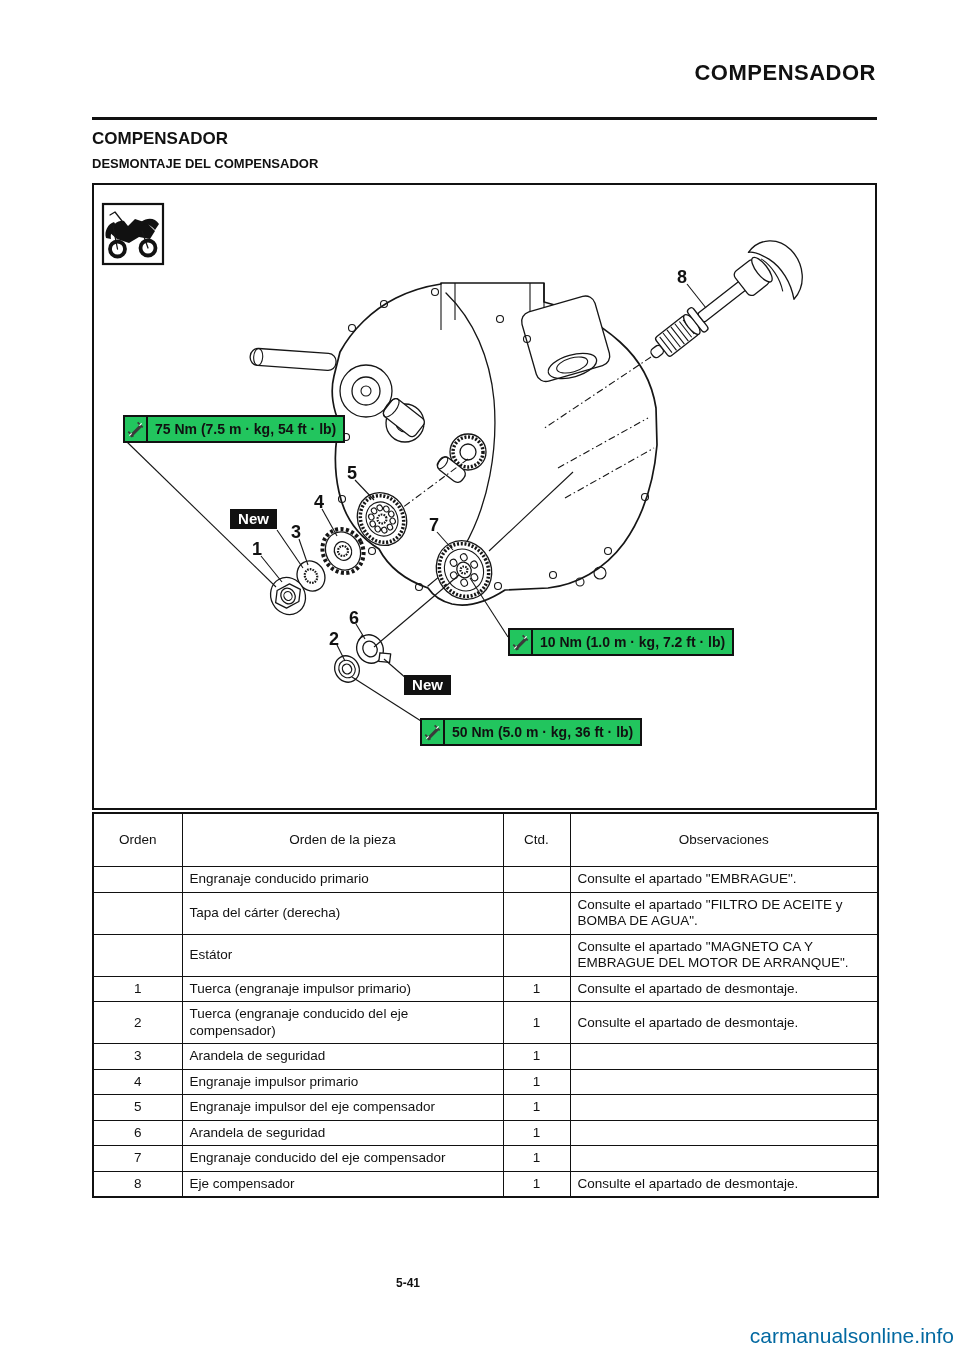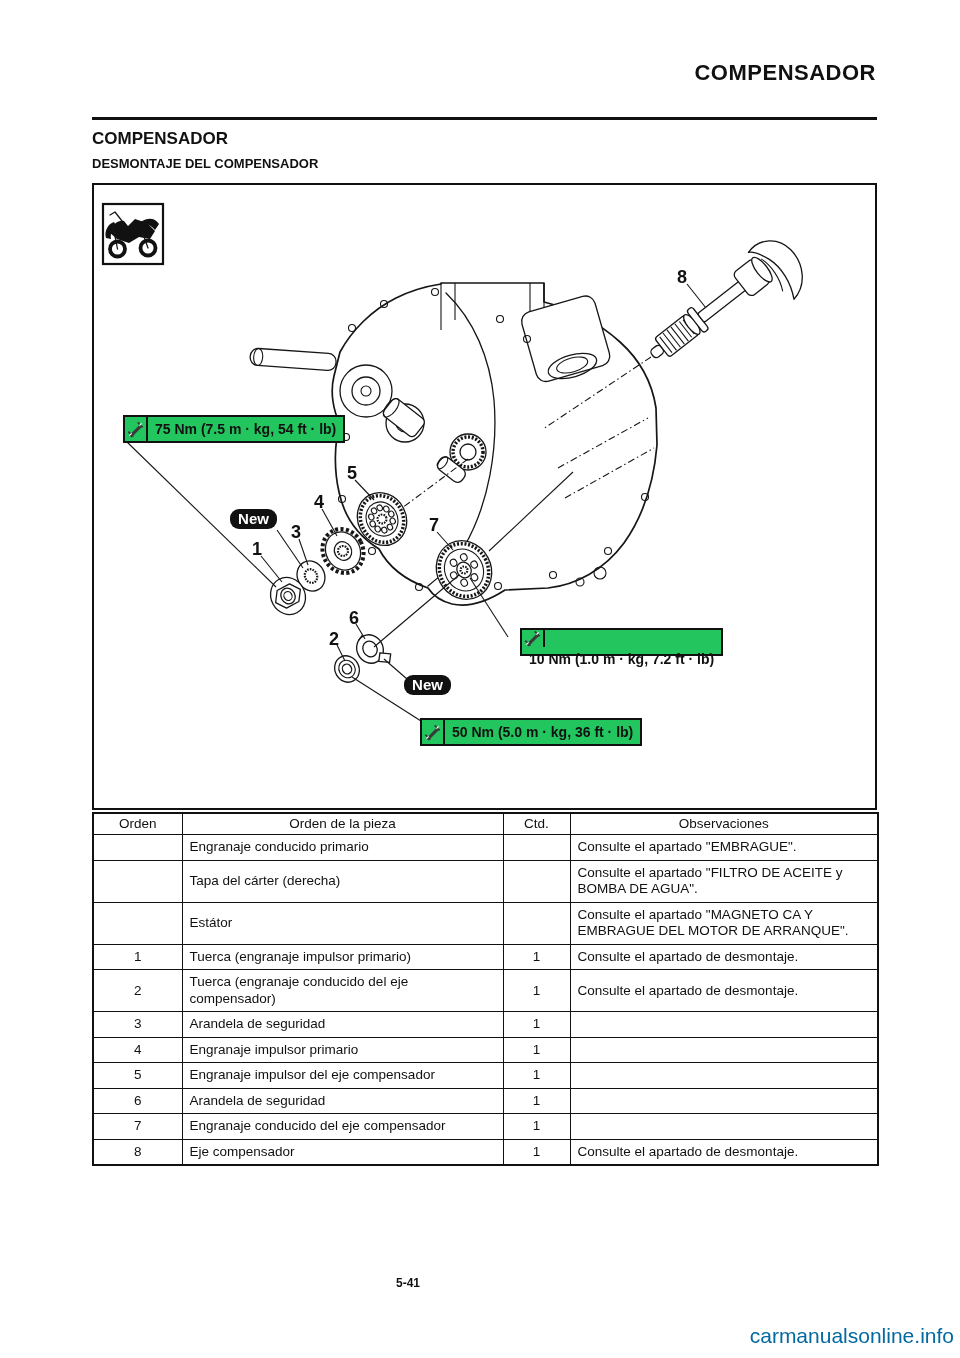--- a/index.html
+++ b/index.html
@@ -22,7 +22,7 @@
   .tq-50{left:326px;top:533px;text-align:right;}
 
   .new-label{position:absolute;width:47px;height:20px;background:#111;color:#fff;font-weight:bold;
-             font-size:15px;line-height:20px;text-align:center;border-radius:9px;}
+             font-size:15px;line-height:20px;text-align:center;}
   .new-1{left:136px;top:324px;}
   .new-2{left:310px;top:490px;}
 

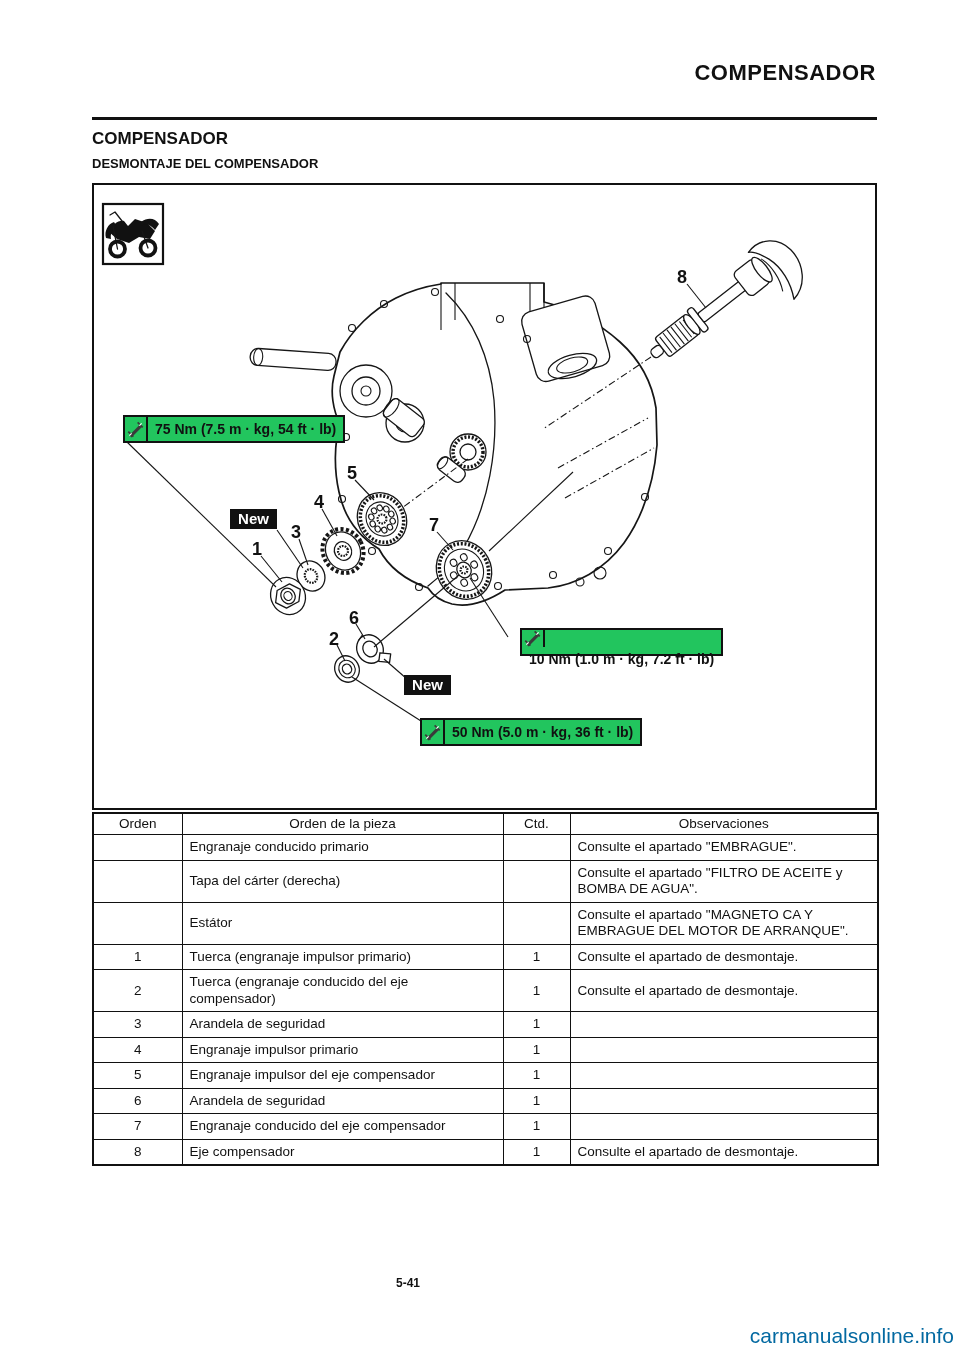--- a/index.html
+++ b/index.html
@@ -18,7 +18,7 @@
   .torque-label .wrench-cell{width:21px;border-right:2px solid #111;display:flex;align-items:center;justify-content:center;}
   .torque-label .torque-text{font-weight:bold;font-size:14px;line-height:24px;padding:0 7px;white-space:nowrap;}
   .tq-75{left:29px;top:230px;}
-  .tq-10{left:426px;top:443px;flex-direction:column;}
+  .tq-10{left:414px;top:443px;}
   .tq-50{left:326px;top:533px;text-align:right;}
 
   .new-label{position:absolute;width:47px;height:20px;background:#111;color:#fff;font-weight:bold;

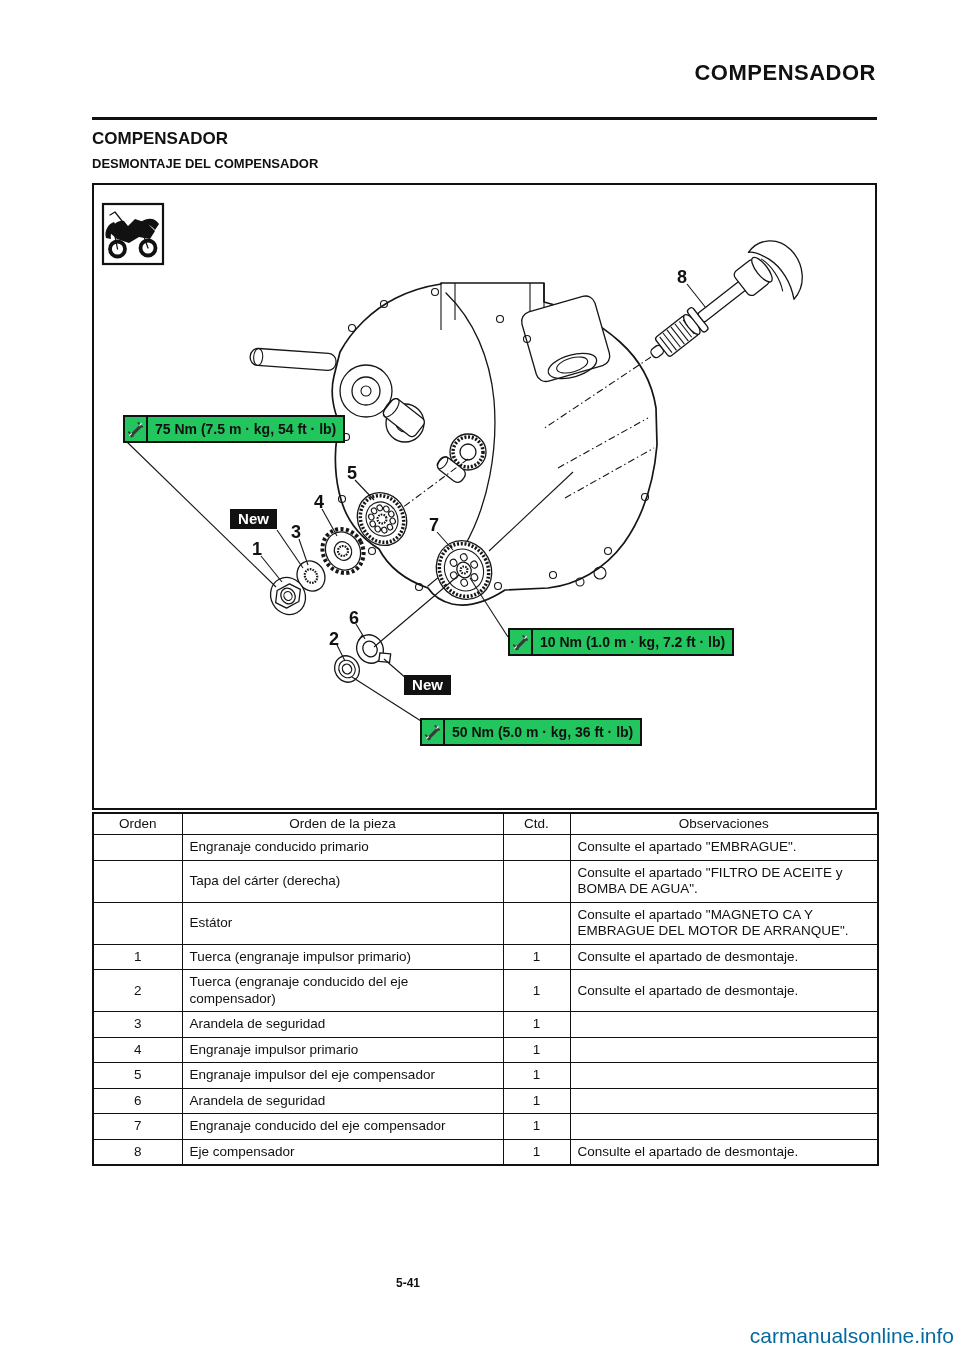--- a/index.html
+++ b/index.html
@@ -35,7 +35,7 @@
               border:2px solid #111;font-size:13.5px;table-layout:fixed;}
   table.parts th,table.parts td{border:1px solid #111;padding:4px 7px;line-height:1.22;vertical-align:middle;
               font-weight:normal;overflow:hidden;}
-  table.parts th{height:16px;text-align:center;padding:2px 4px;}
+  table.parts th{height:16px;text-align:center;padding:18px 4px;}
   td.c{text-align:center;}
 
   .page-number{position:absolute;left:0;width:816px;top:1276px;text-align:center;font-size:12px;font-weight:bold;}

